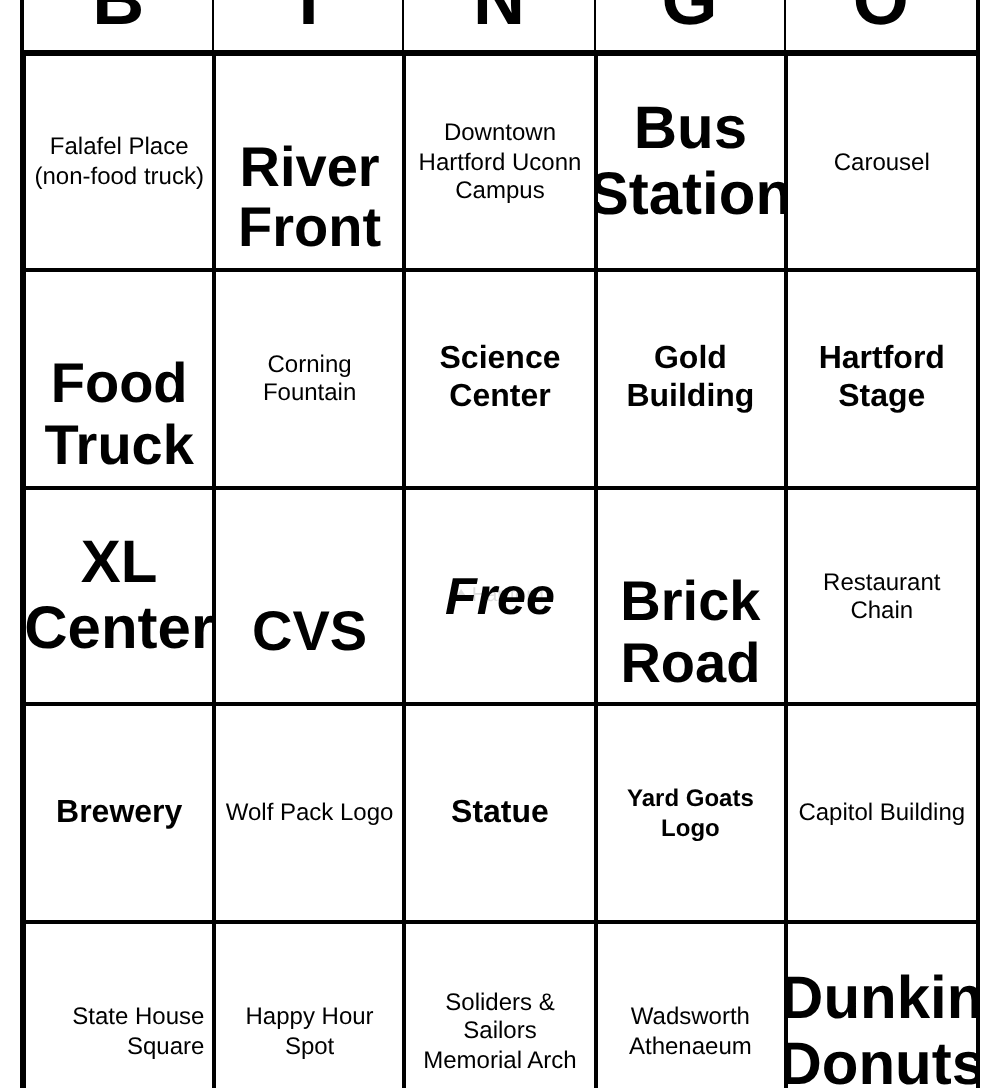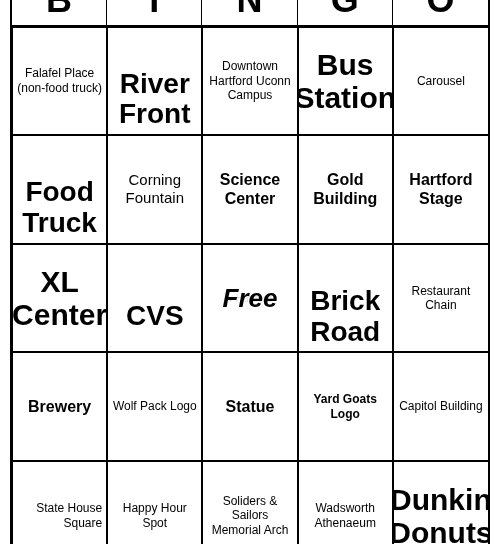--- a/index.html
+++ b/index.html
@@ -129,7 +129,7 @@
         <span class="cell-text xlarge">Food Truck</span>
       </div>
       <div class="bingo-cell">
-        <span class="cell-text" style="font-size: 15px;">Corning Fountain</span>
+        <span class="cell-text" style="font-size: 12px;">Corning Fountain</span>
       </div>
       <div class="bingo-cell">
         <span class="cell-text medium">Science Center</span>

